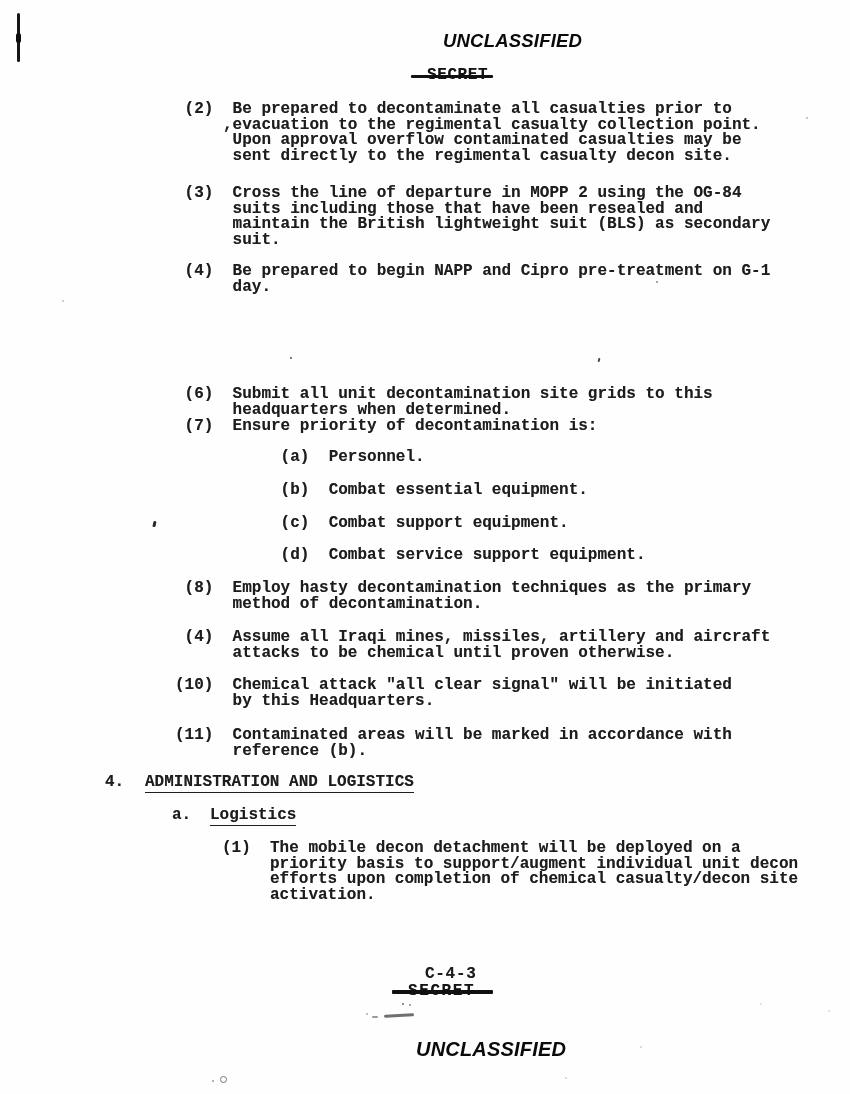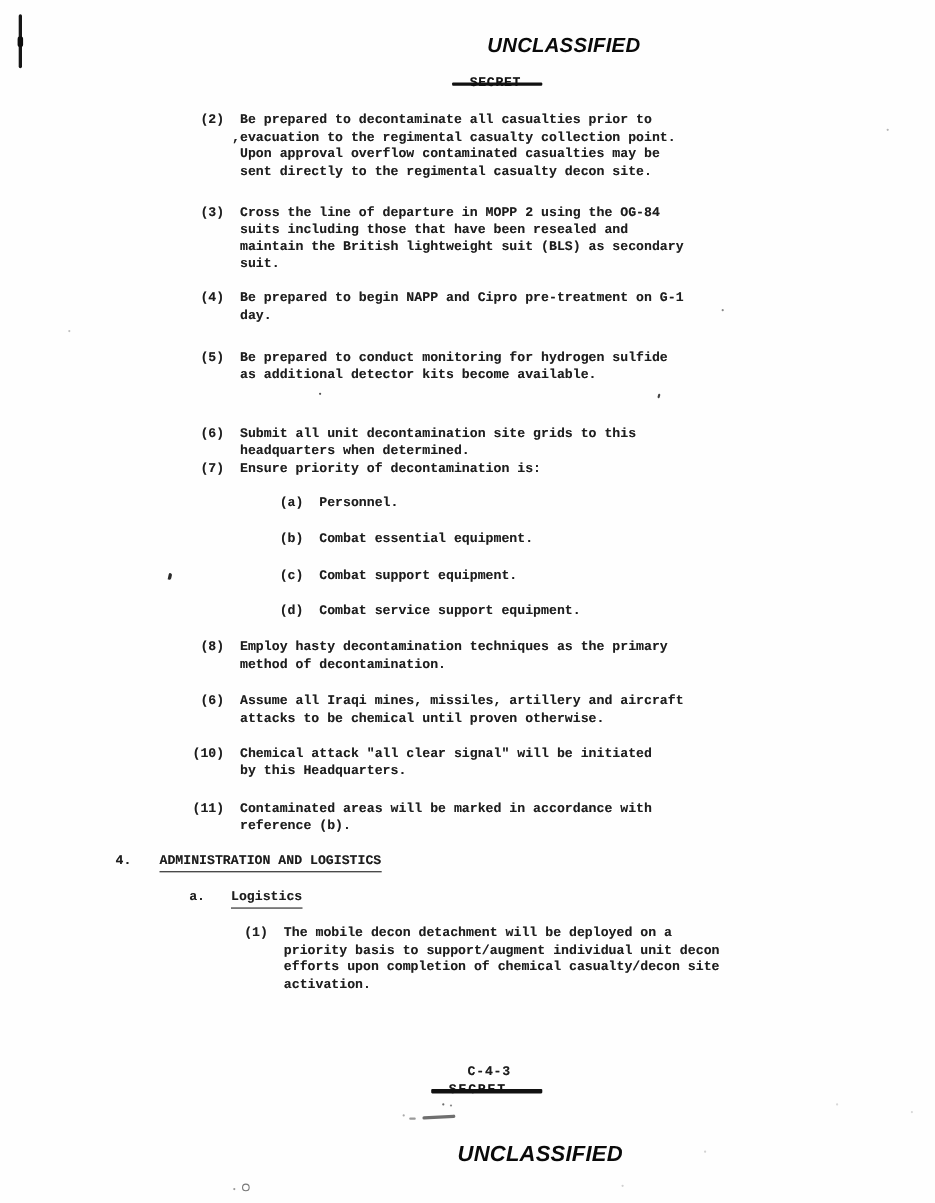--- a/index.html
+++ b/index.html
@@ -19,7 +19,7 @@
     white-space:pre;
     font-family:"Liberation Mono","DejaVu Sans Mono",monospace;
     font-weight:700;
-    font-size:12px;
+    font-size:16px;
     line-height:15.5px;
     color:#1d1d1d;
     text-shadow:0 0 .4px rgba(25,25,25,.45);

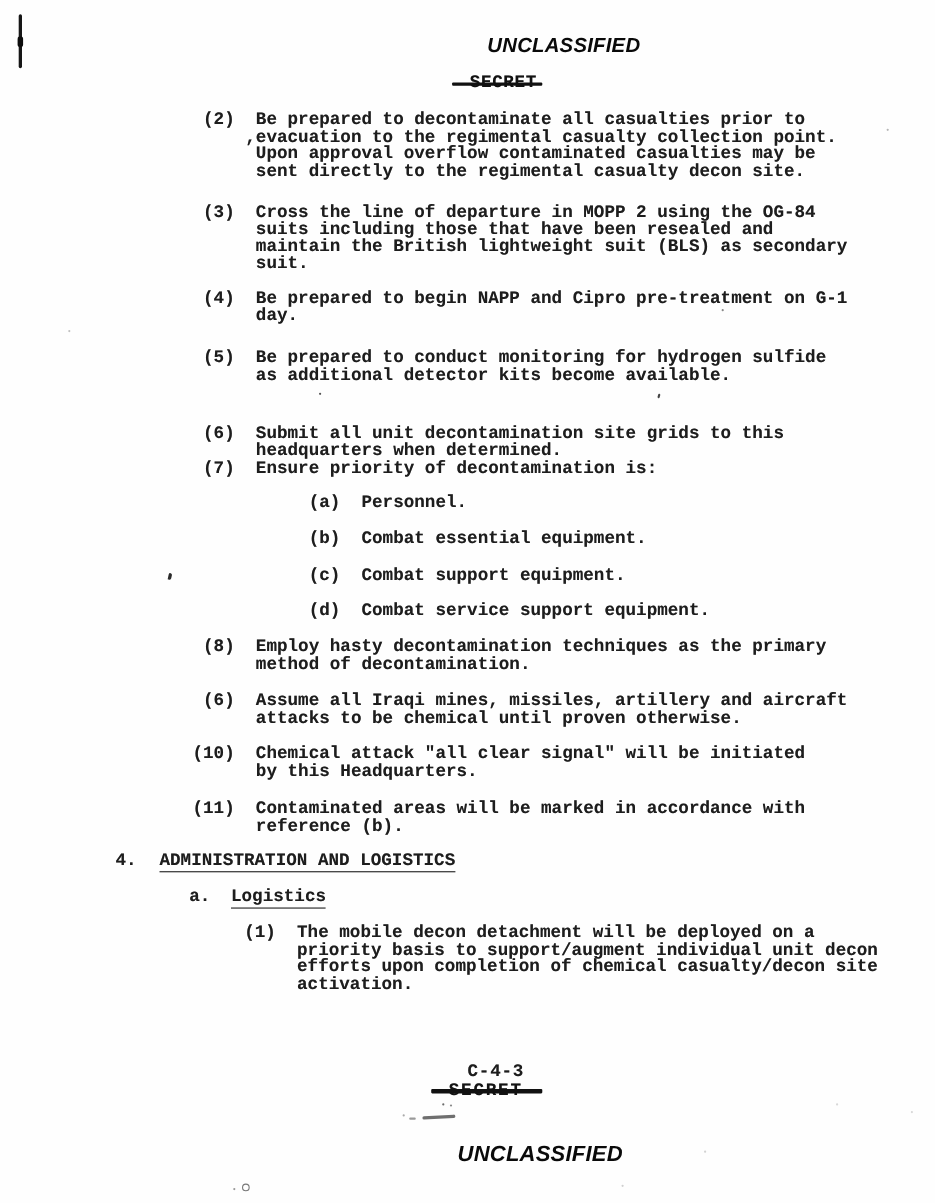--- a/index.html
+++ b/index.html
@@ -72,8 +72,6 @@
       suit.</div>
   <div class="mono" style="left:175px;top:264px"> (4)  Be prepared to begin NAPP and Cipro pre-treatment on G-1
       day.</div>
-  <div class="mono" style="left:175px;top:318px"> (5)  Be prepared to conduct monitoring for hydrogen sulfide
-      as additional detector kits become available.</div>
   <div class="mono" style="left:175px;top:387px"> (6)  Submit all unit decontamination site grids to this
       headquarters when determined.</div>
   <div class="mono" style="left:175px;top:419px"> (7)  Ensure priority of decontamination is:</div>

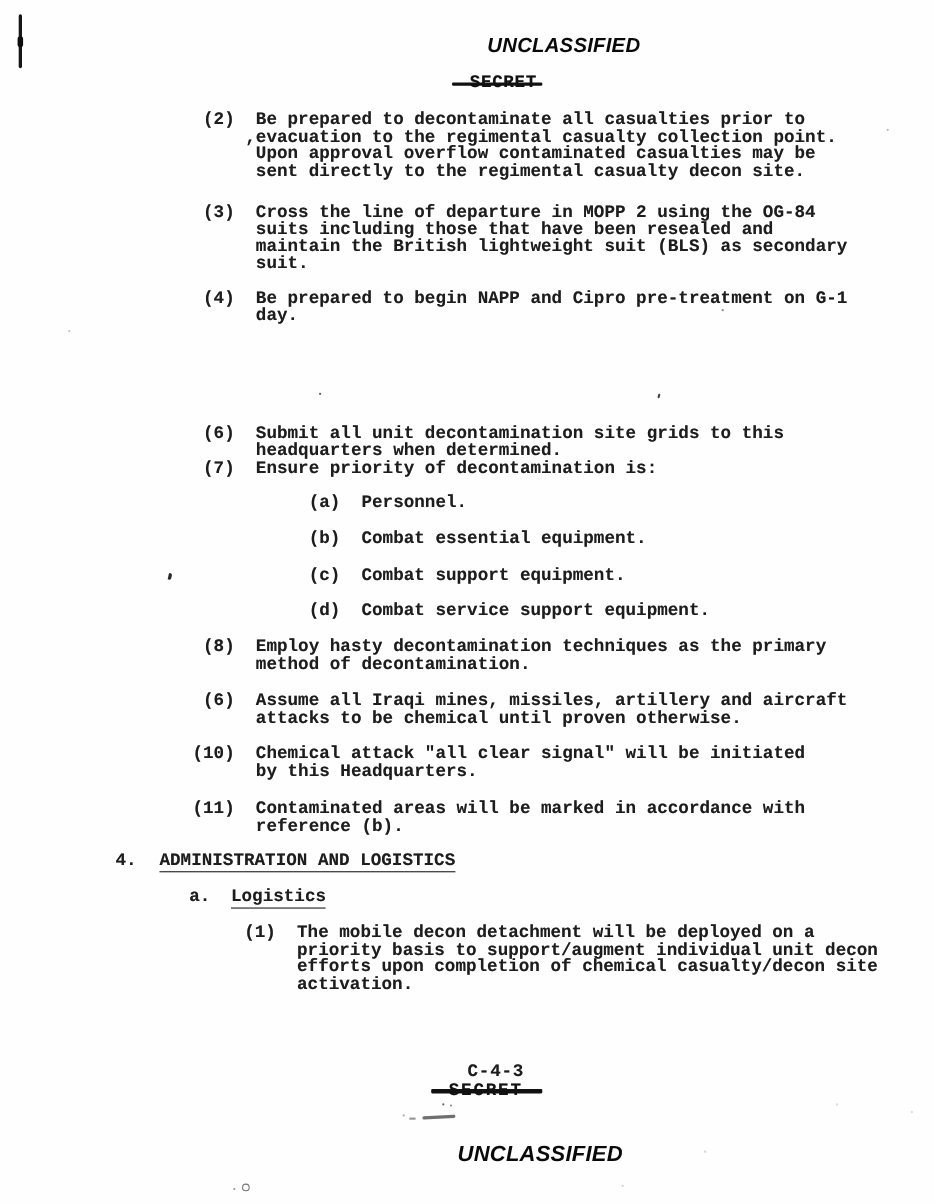--- a/index.html
+++ b/index.html
@@ -81,7 +81,7 @@
   <div class="mono" style="left:175px;top:516px">           (c)  Combat support equipment.</div>
   <div class="mono" style="left:175px;top:581px"> (8)  Employ hasty decontamination techniques as the primary
       method of decontamination.</div>
-  <div class="mono" style="left:175px;top:630px"> (6)  Assume all Iraqi mines, missiles, artillery and aircraft
+  <div class="mono" style="left:175px;top:630px"> (4)  Assume all Iraqi mines, missiles, artillery and aircraft
       attacks to be chemical until proven otherwise.</div>
   <div class="mono" style="left:175px;top:678px">(10)  Chemical attack "all clear signal" will be initiated
       by this Headquarters.</div>

